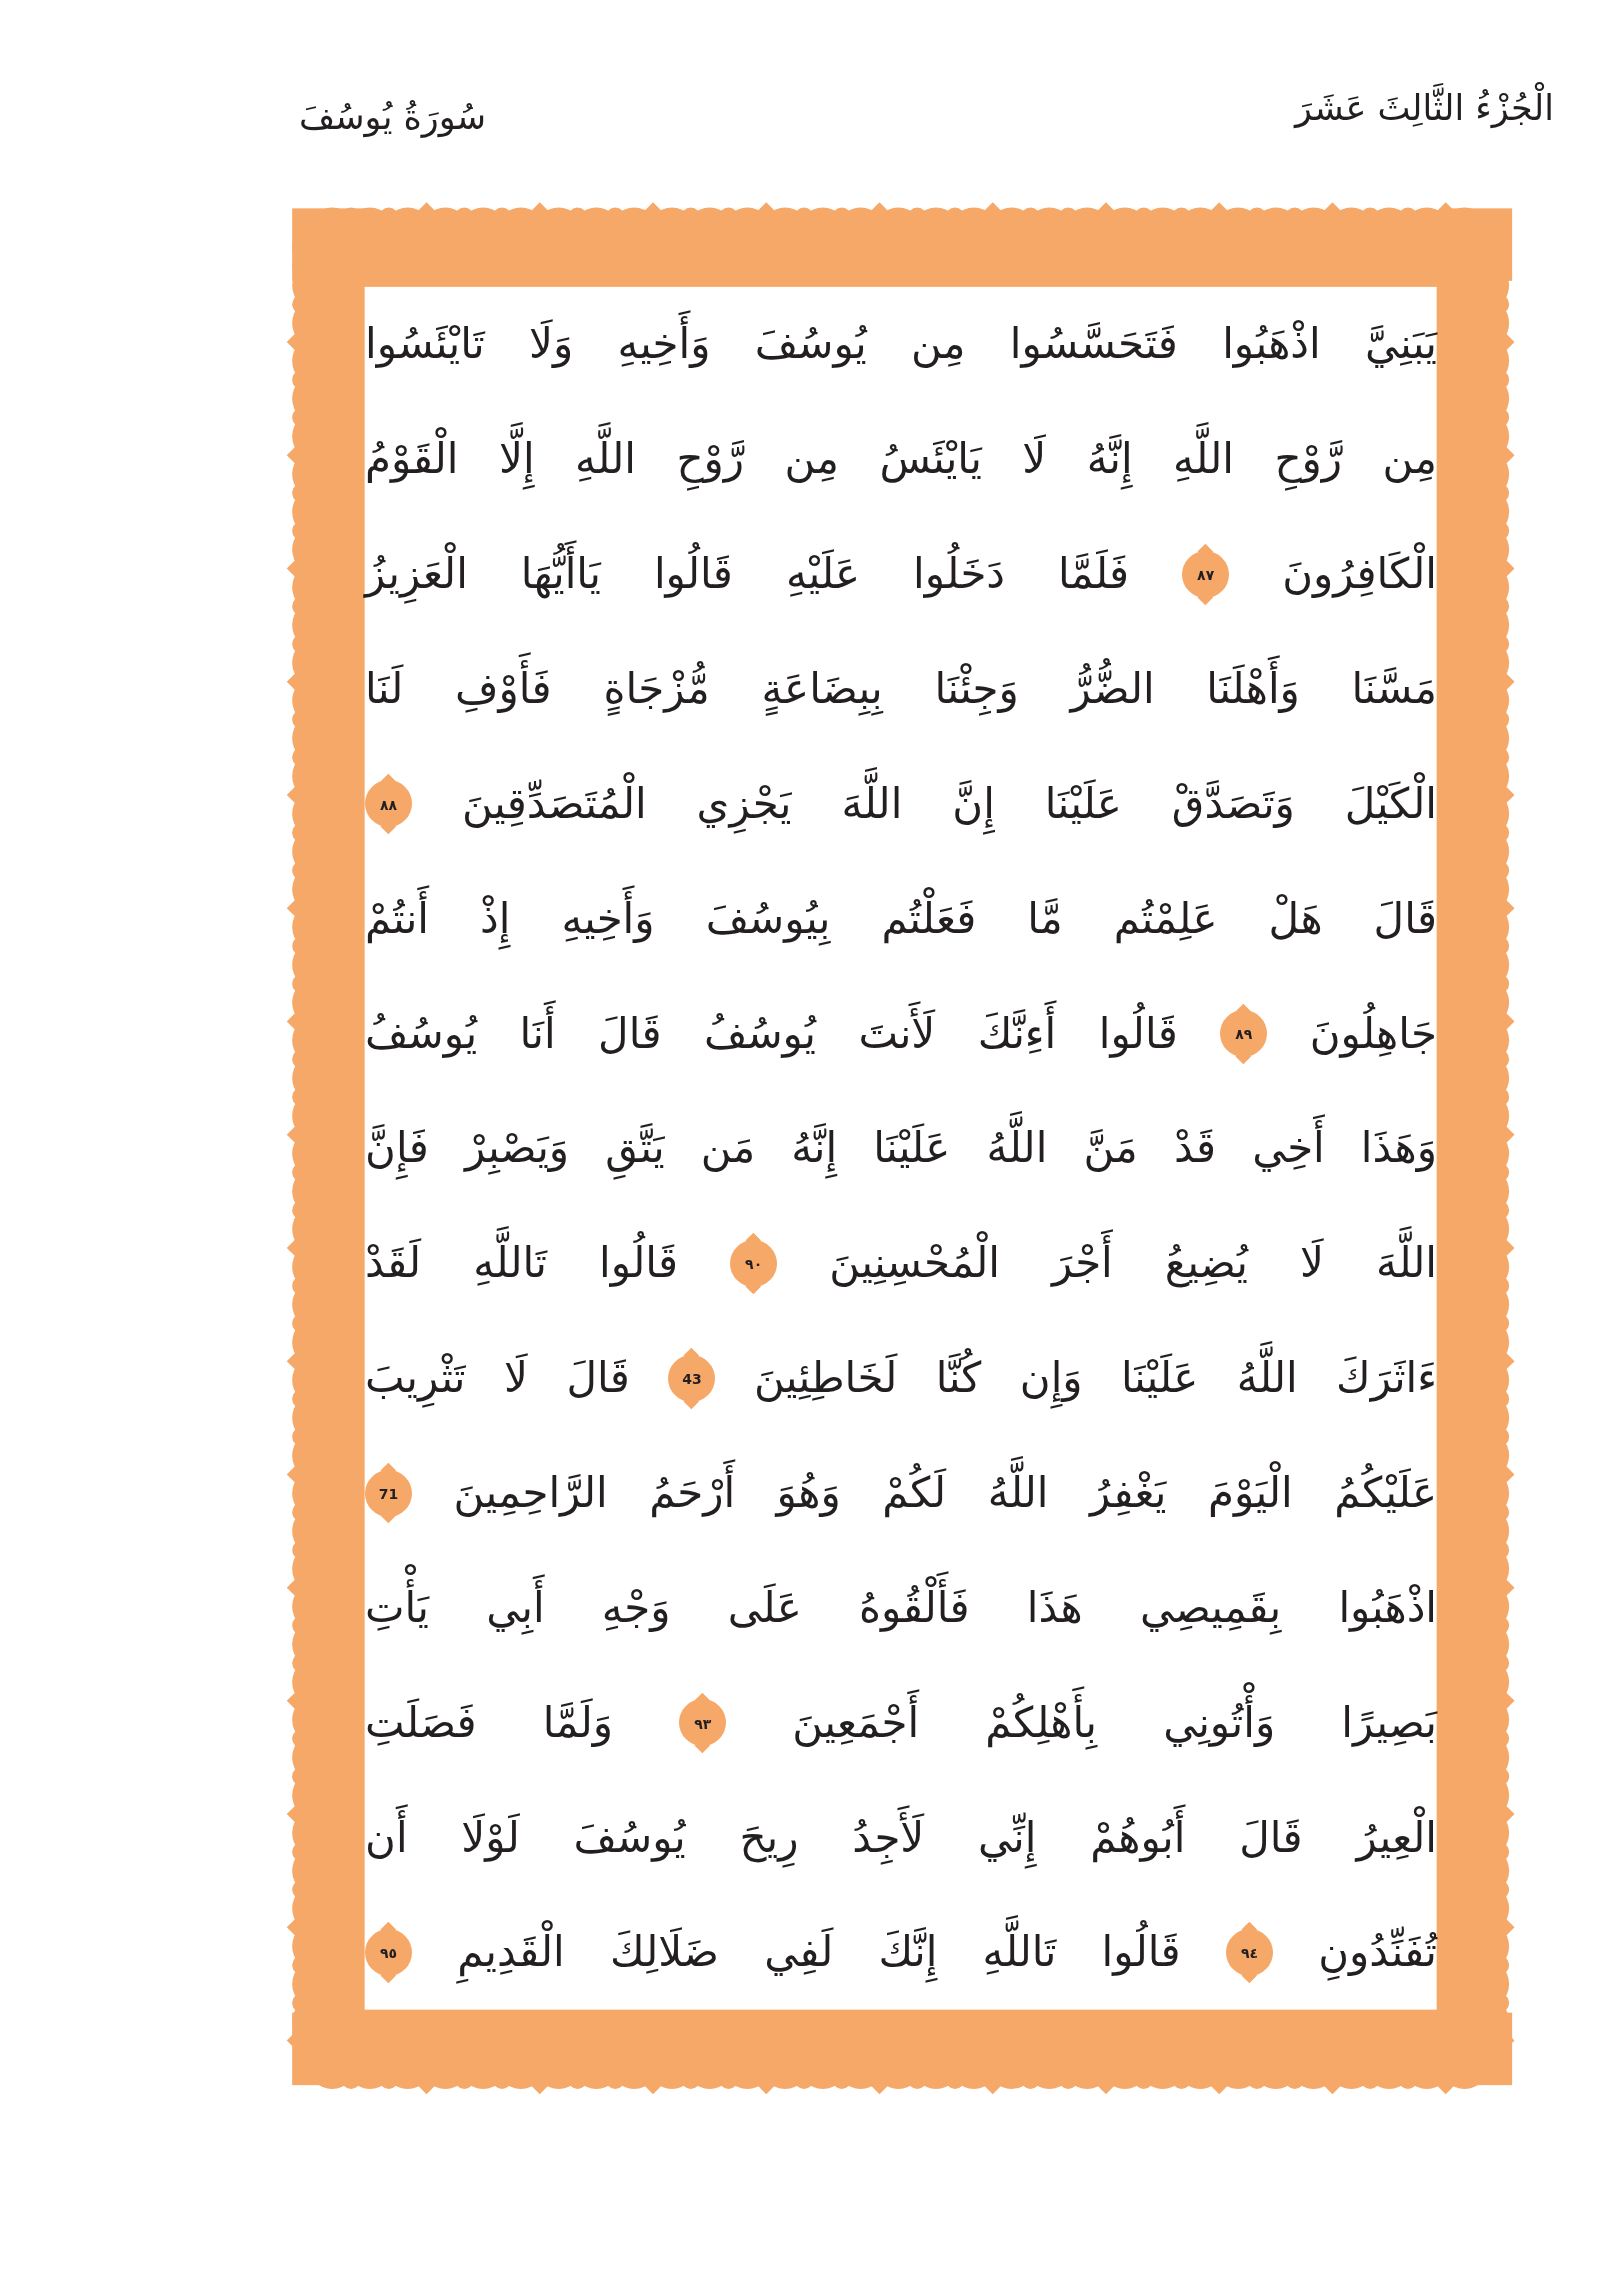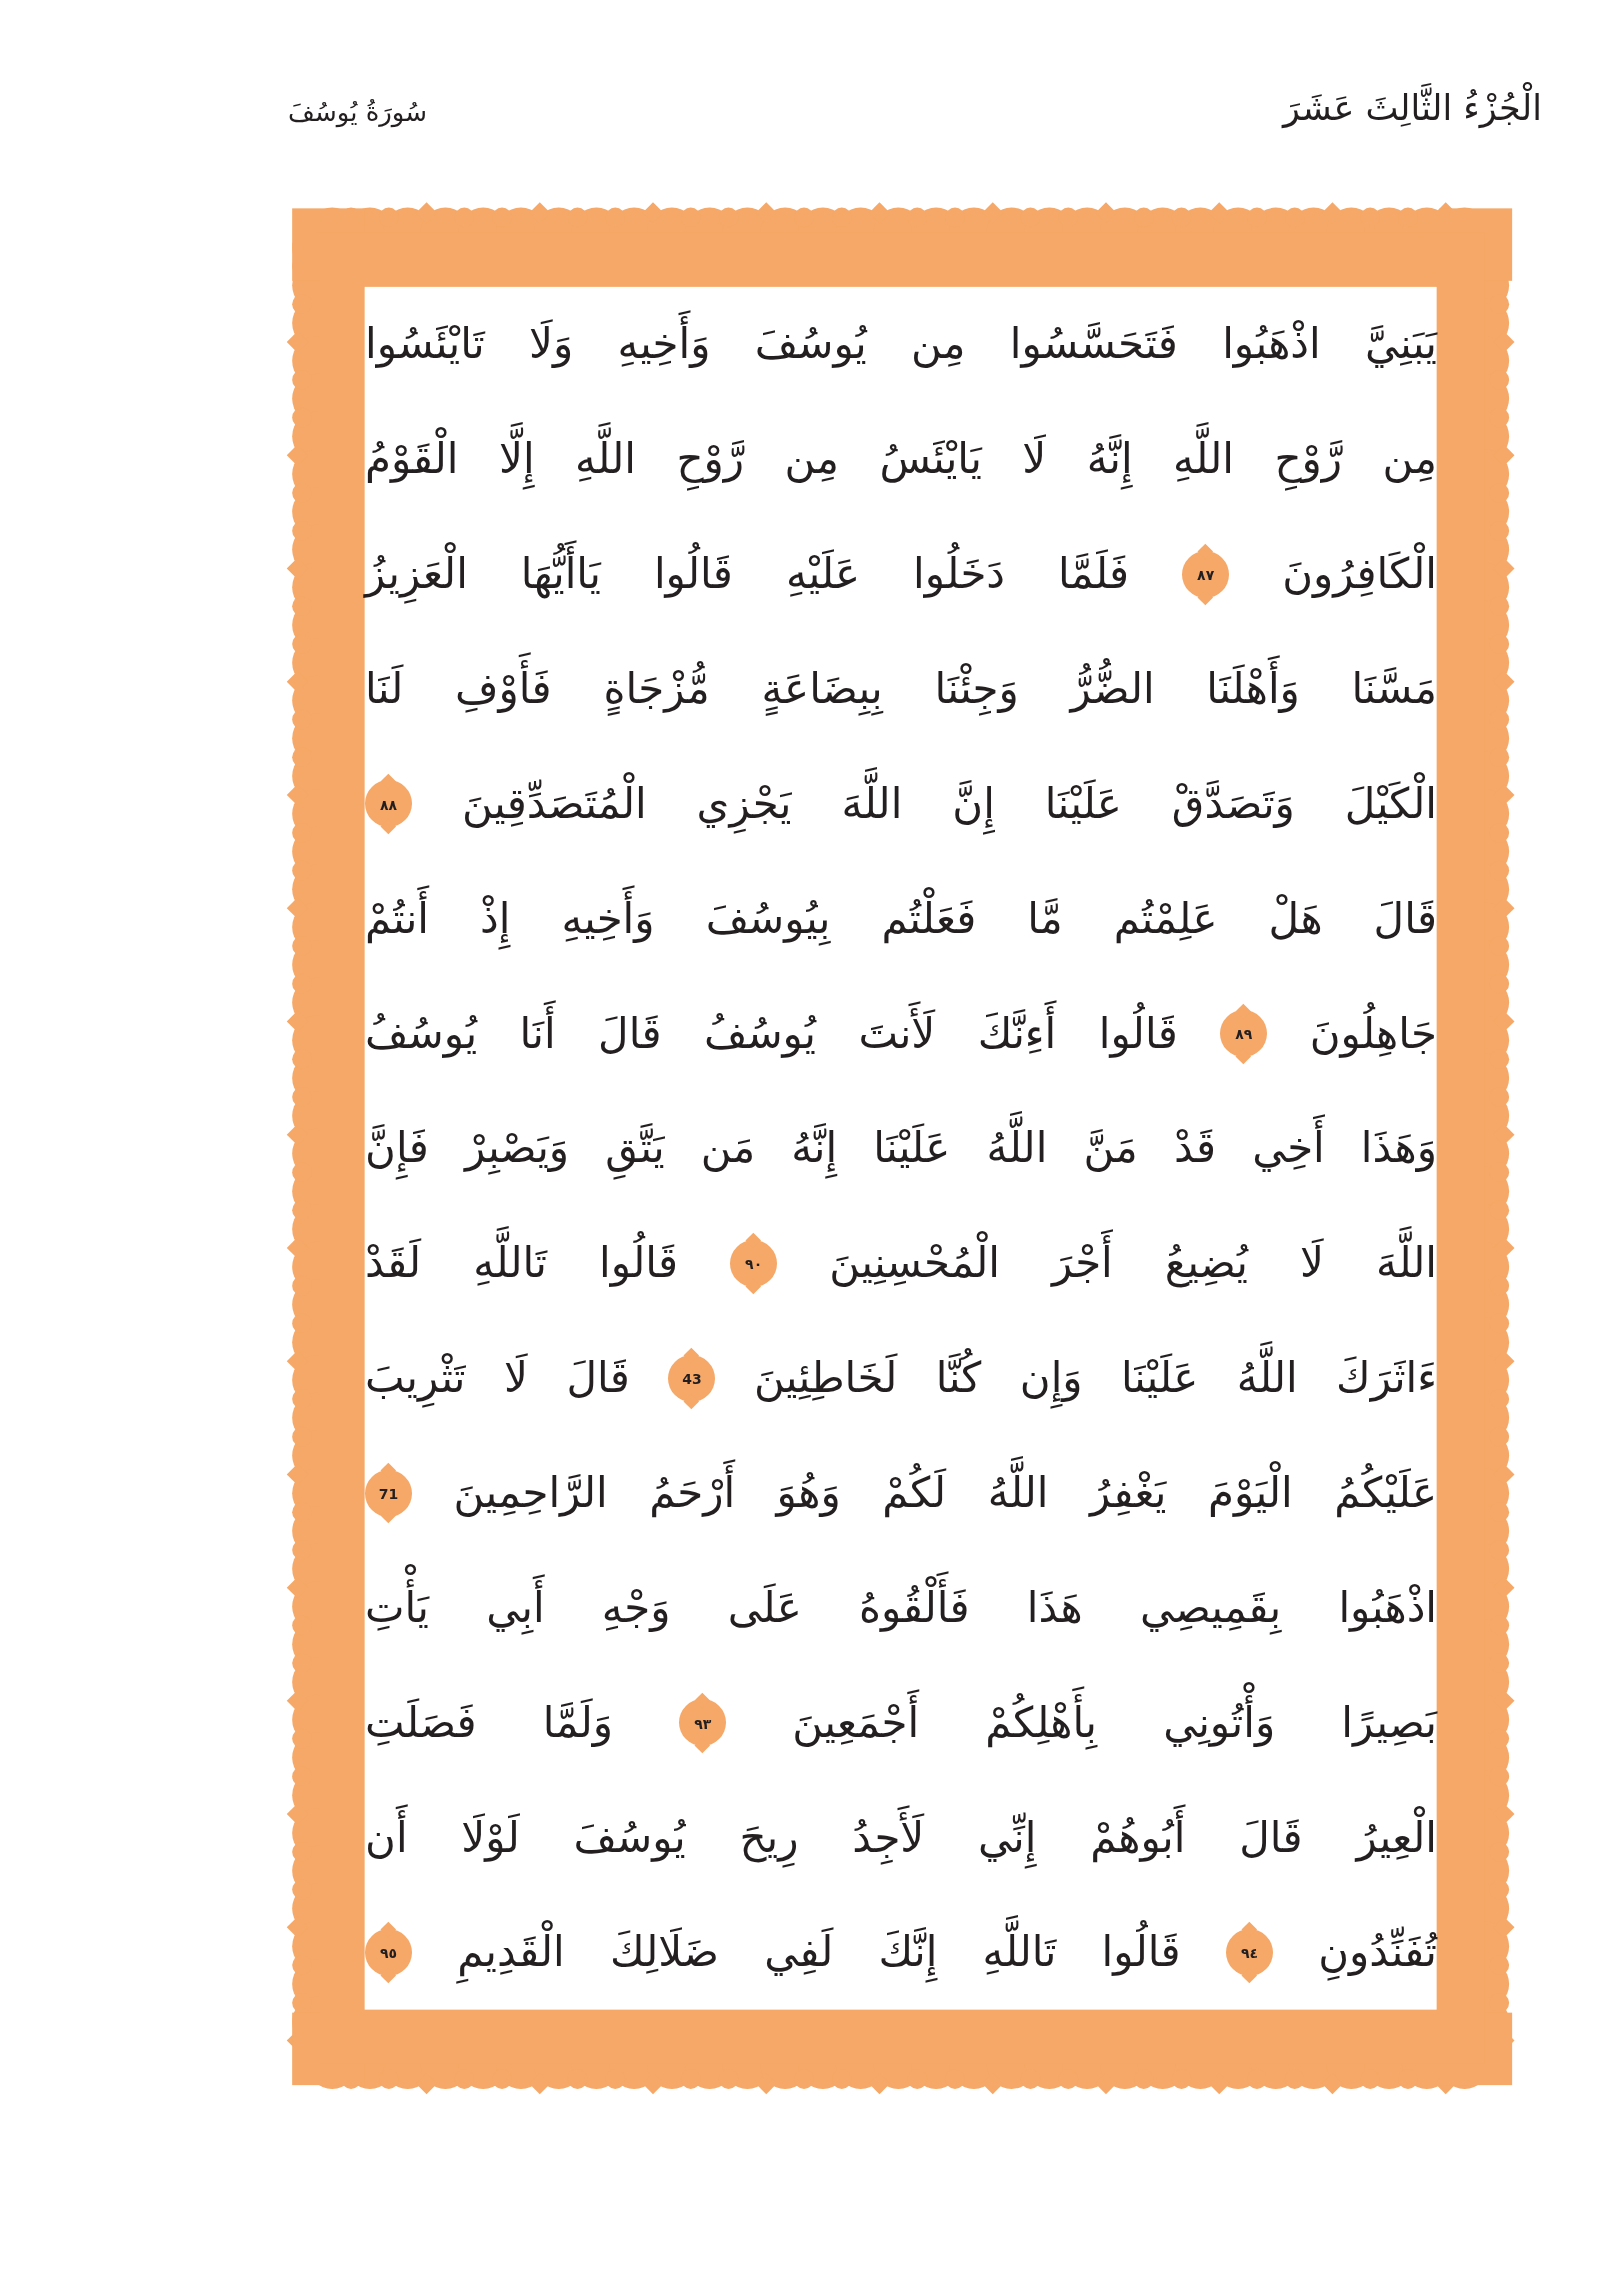--- a/index.html
+++ b/index.html
@@ -22,8 +22,8 @@
     direction:rtl;font-size:35px;letter-spacing:0.8px;
   }
   .header-left{
-    position:absolute;top:97px;left:288px;
-    direction:rtl;font-size:26px;letter-spacing:0.8px;
+    position:absolute;top:97px;left:299px;
+    direction:rtl;font-size:35px;letter-spacing:0.8px;
   }
 
   #frame-svg{position:absolute;left:0;top:0;width:1605px;height:2295px;}

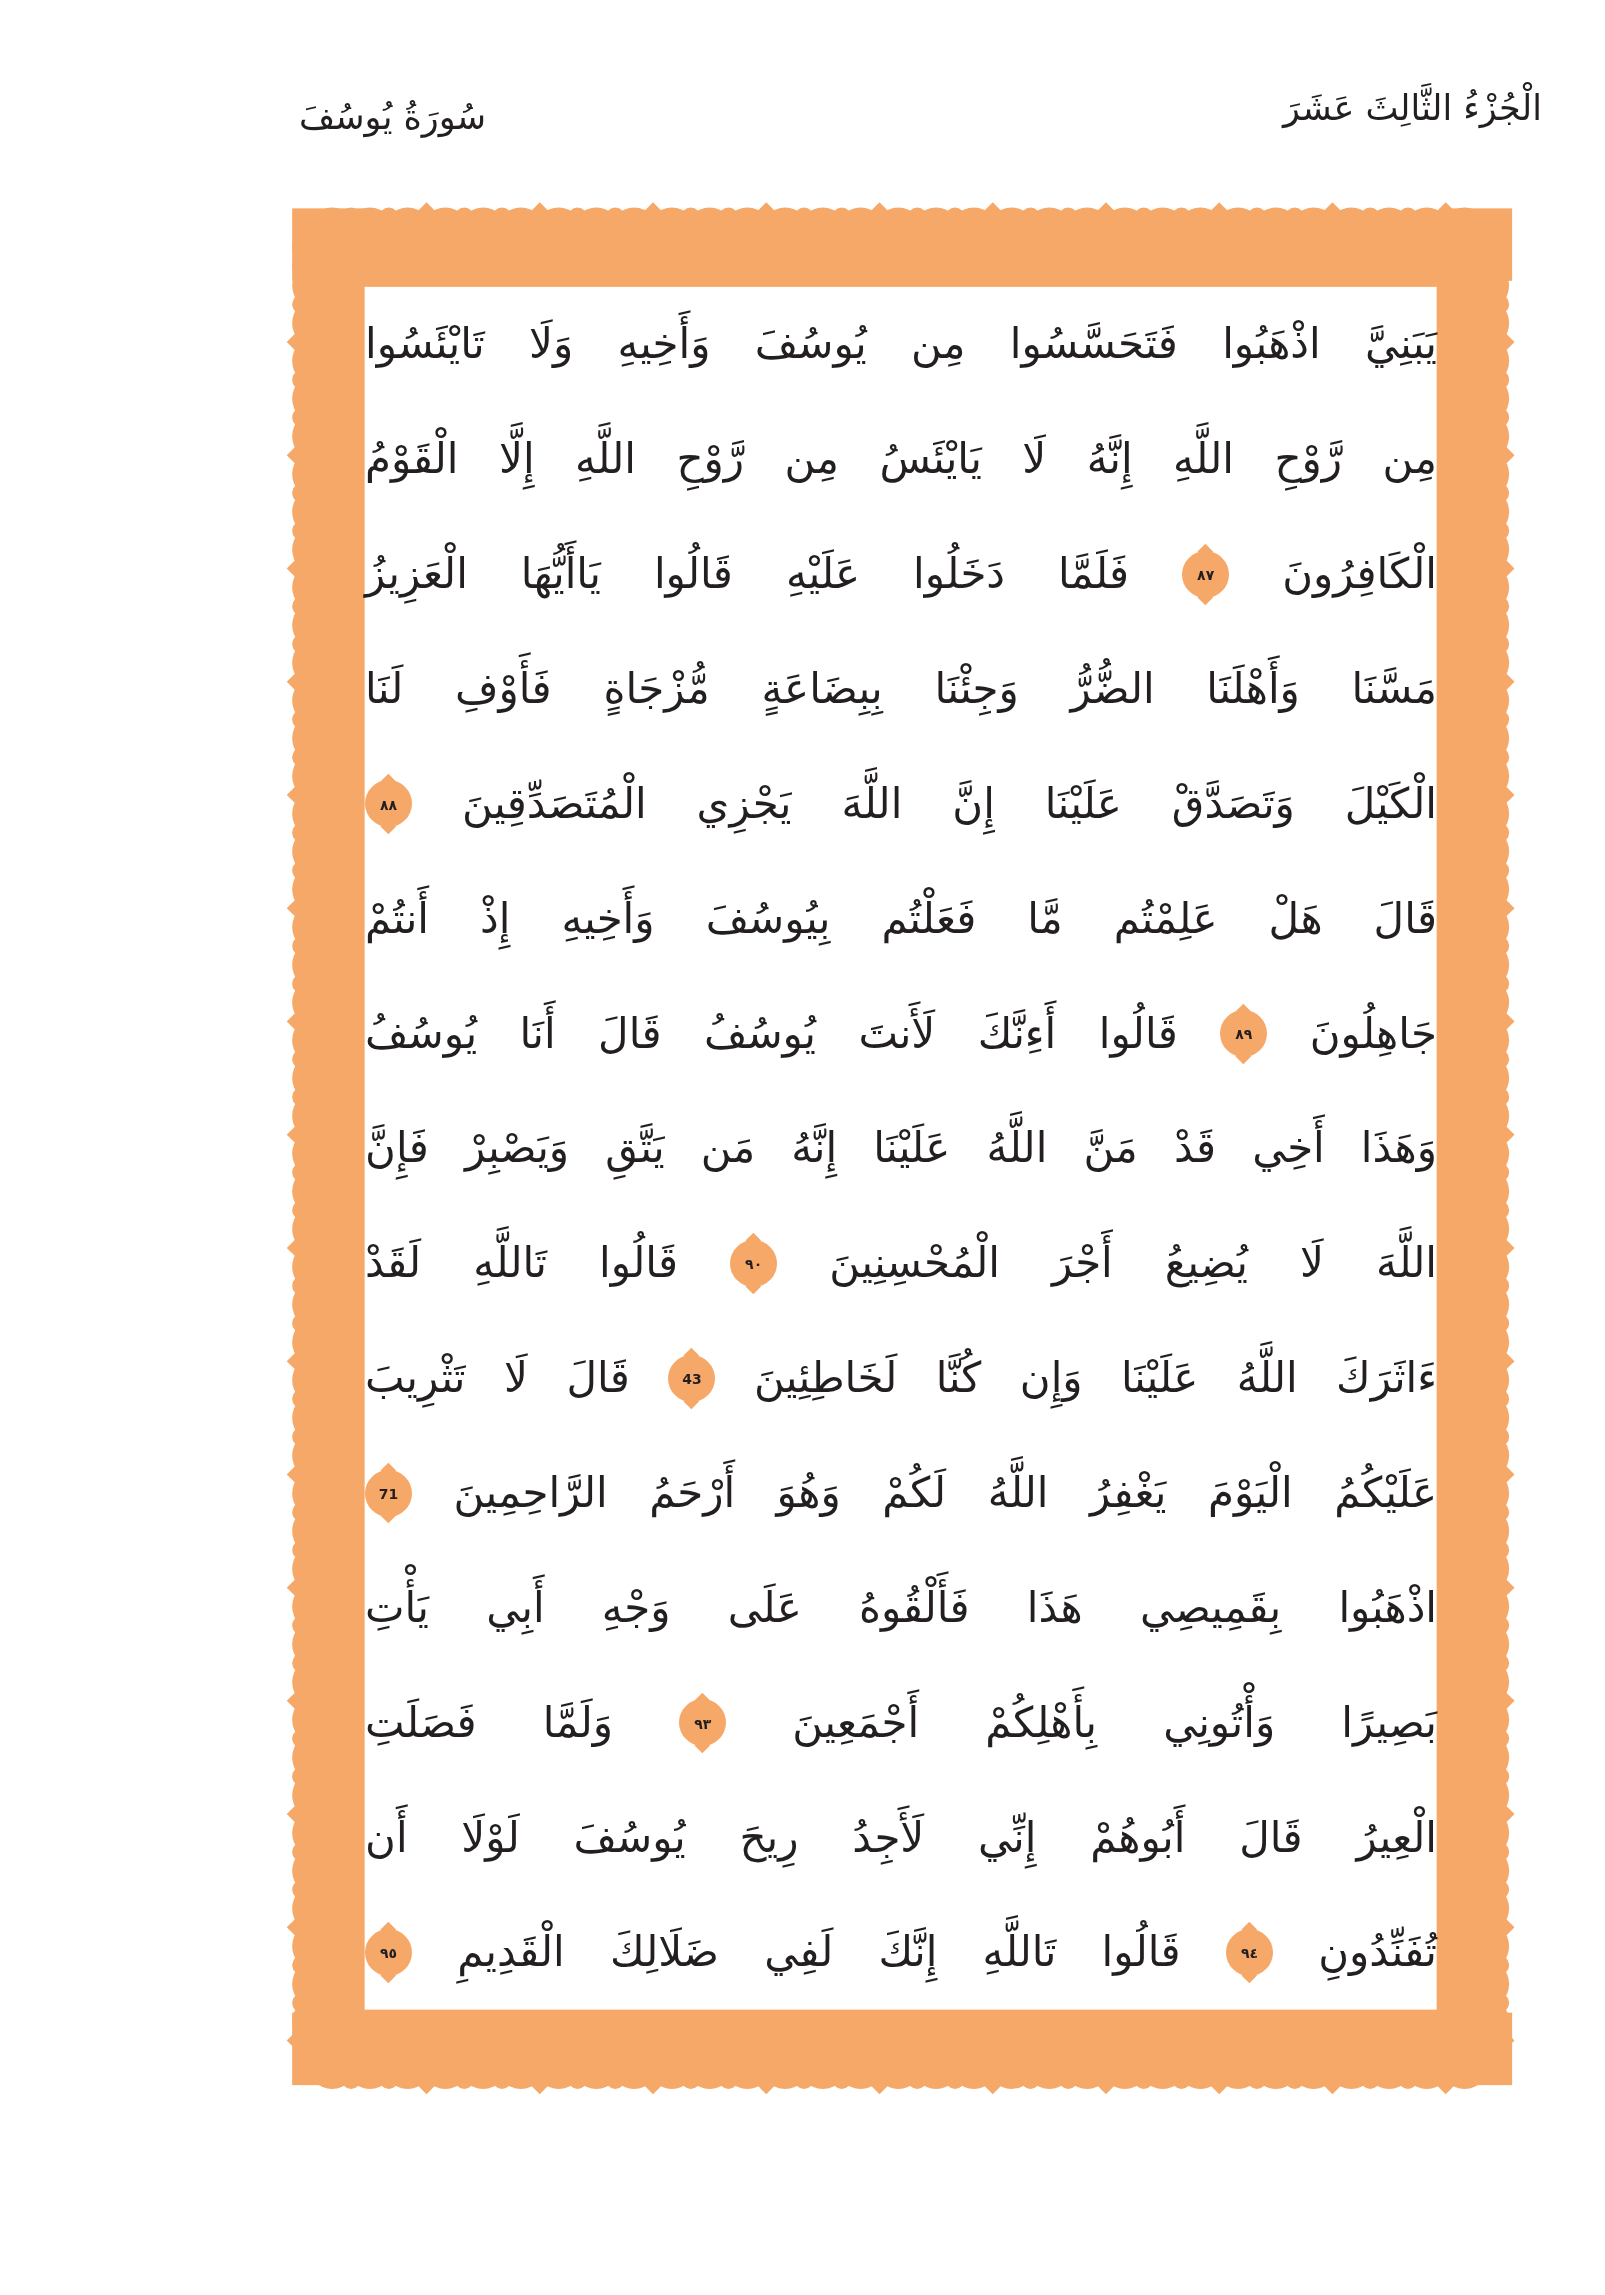--- a/index.html
+++ b/index.html
@@ -18,7 +18,7 @@
   .page{position:relative;width:1605px;height:2295px;}
 
   .header-right{
-    position:absolute;top:88px;right:63px;
+    position:absolute;top:88px;right:51px;
     direction:rtl;font-size:35px;letter-spacing:0.8px;
   }
   .header-left{

